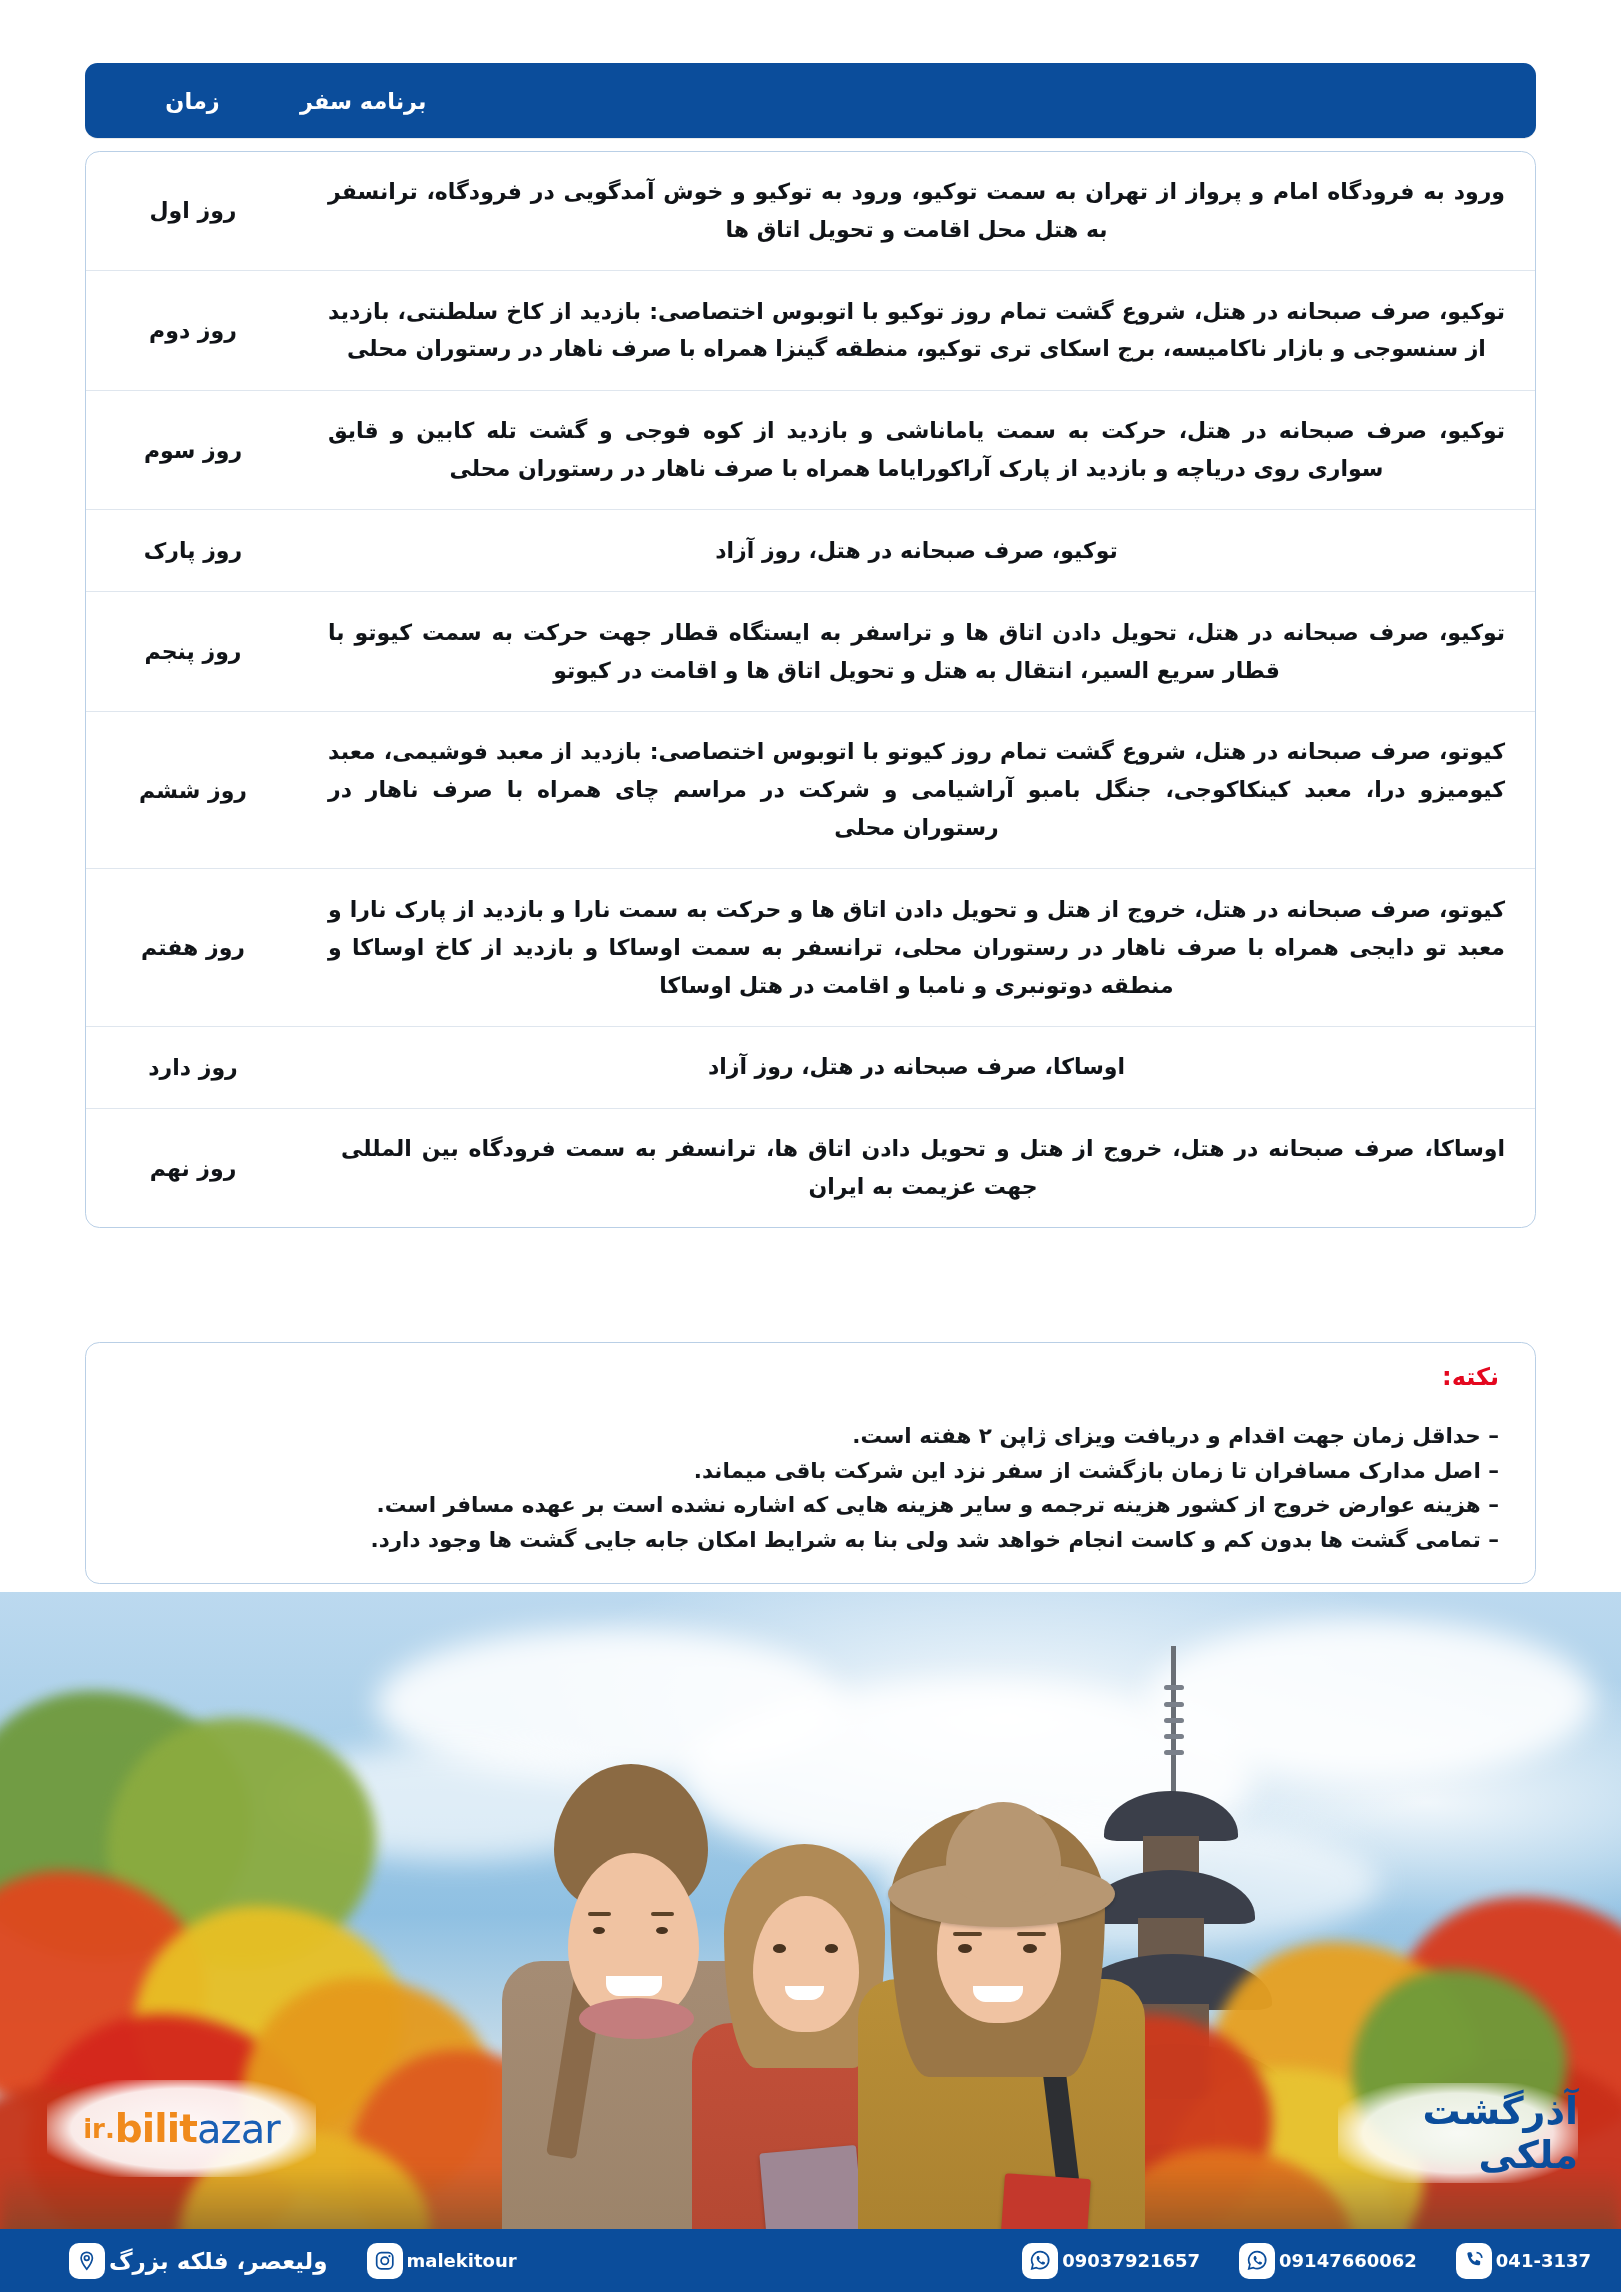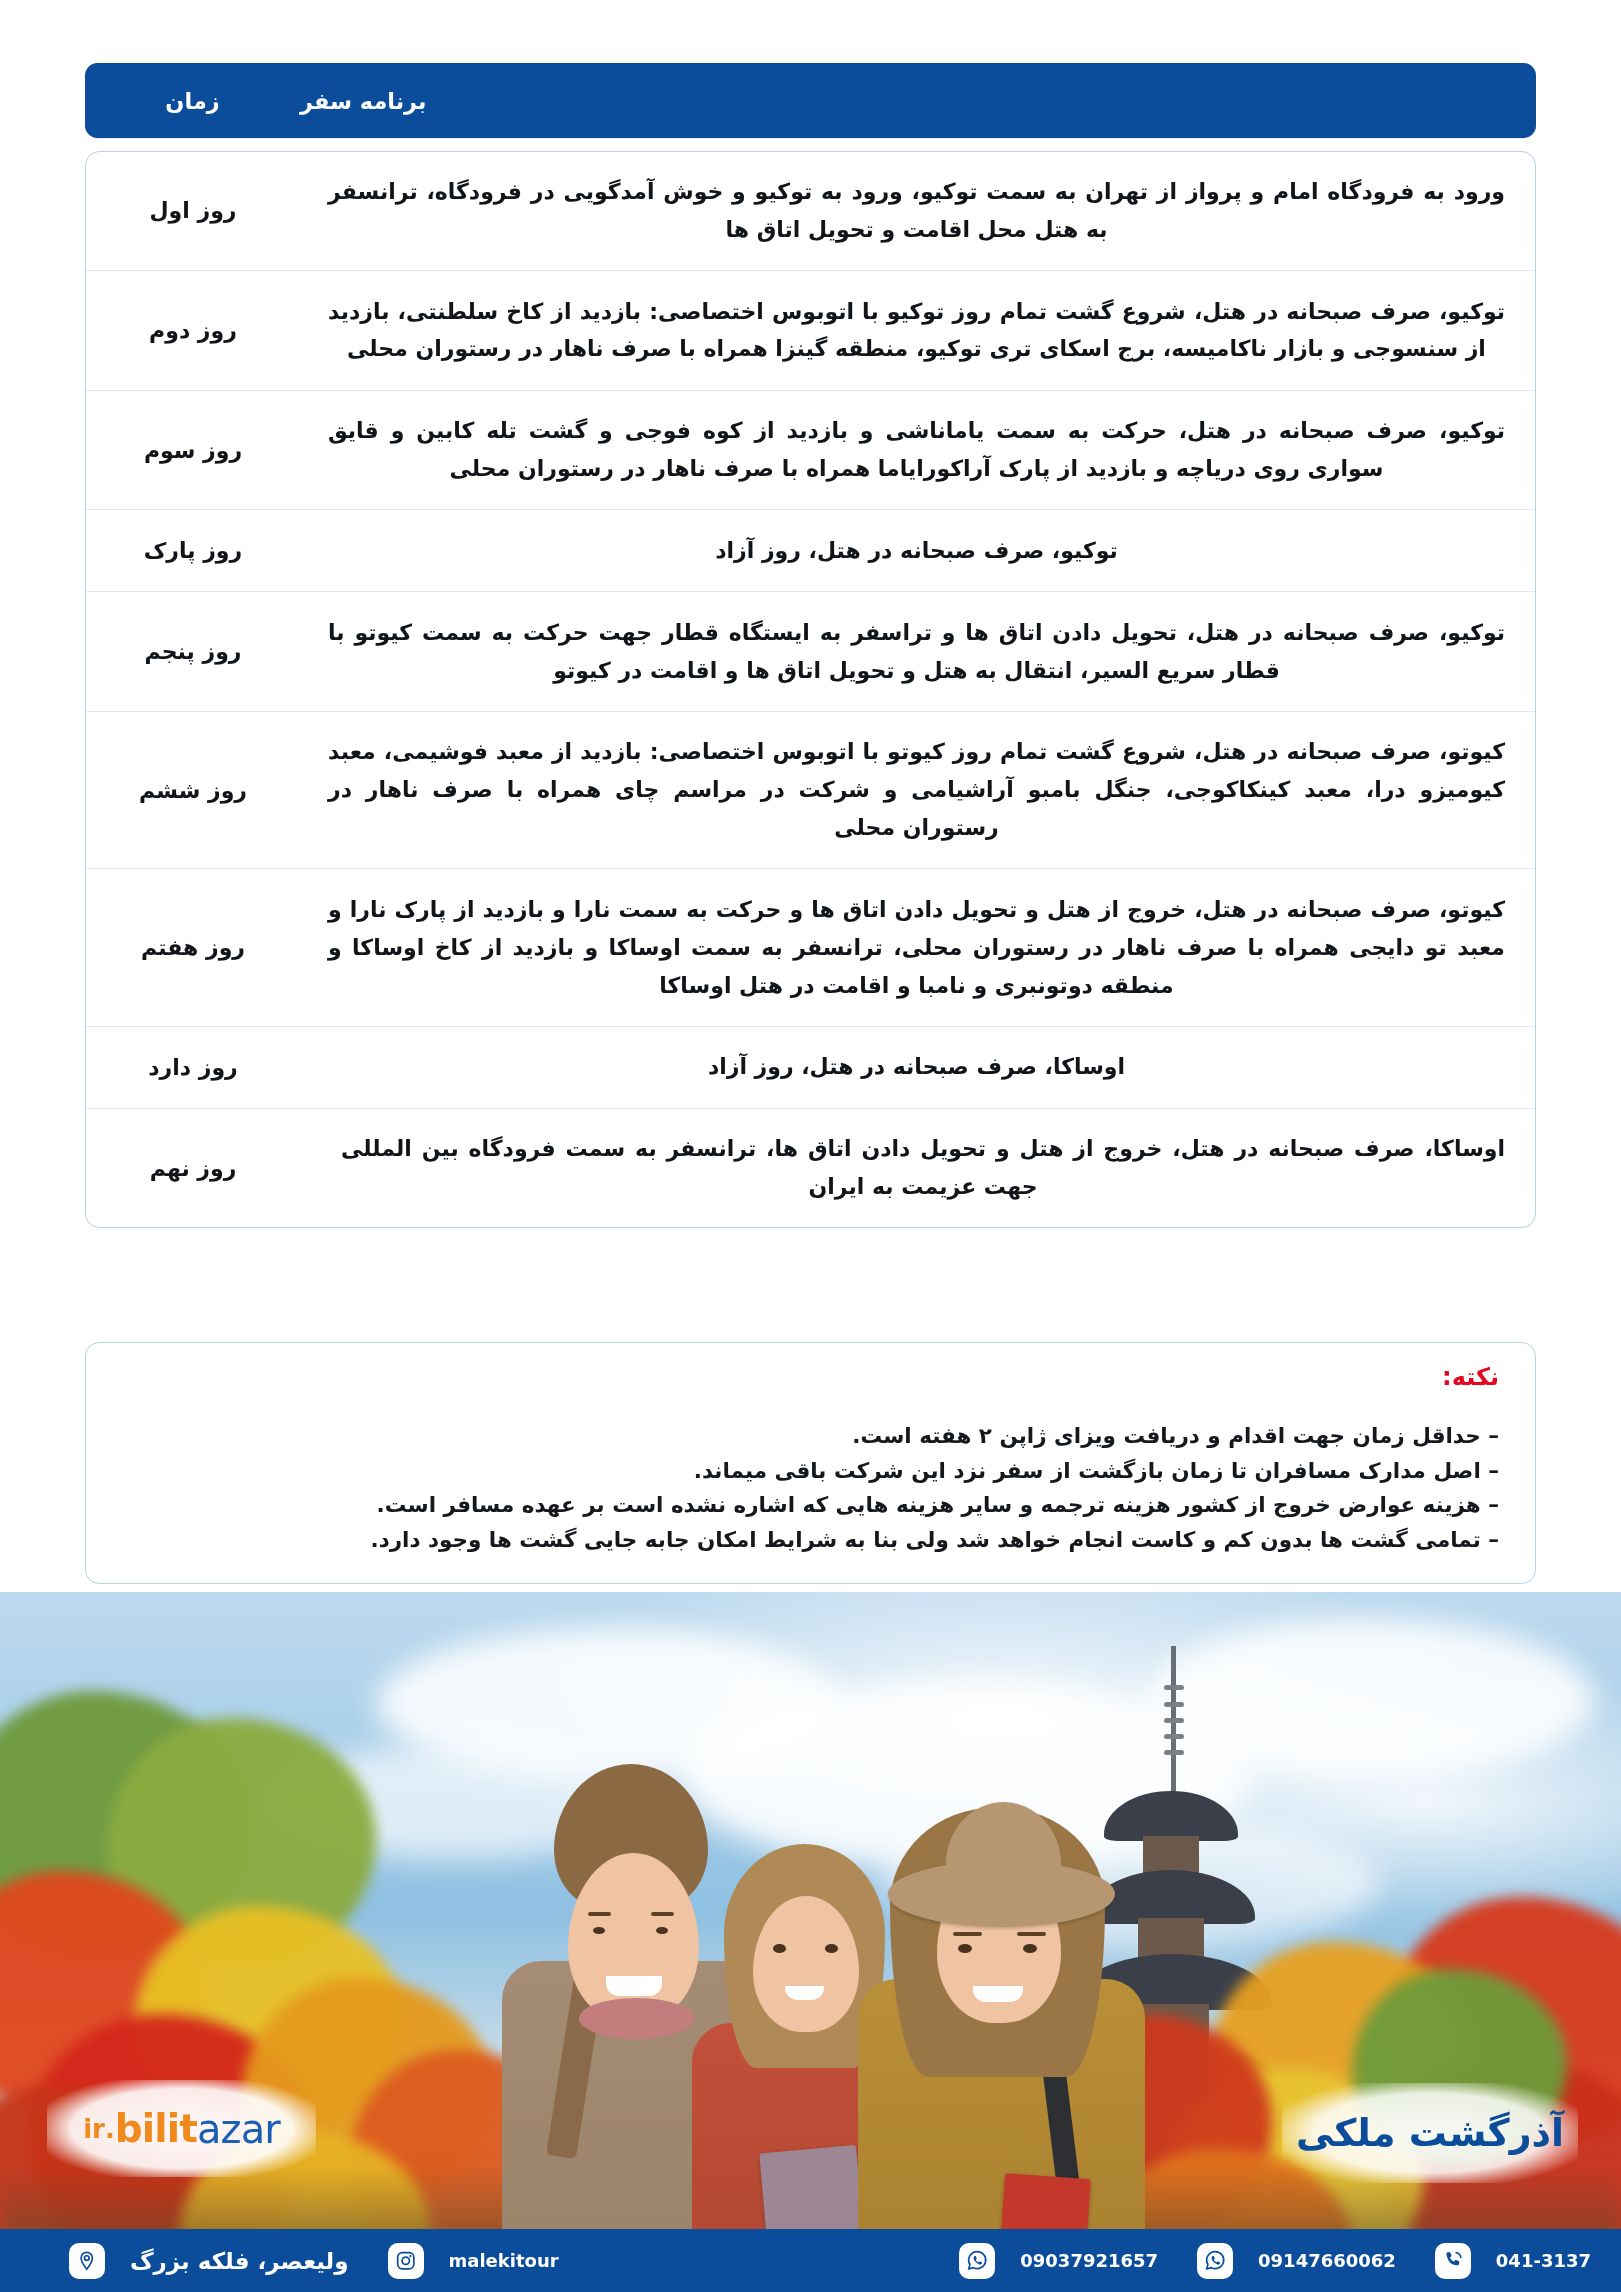--- a/index.html
+++ b/index.html
@@ -267,7 +267,7 @@
     position: absolute;
     right: 43px;
     bottom: 109px;
-    width: 296px;
+    width: 240px;
     height: 100px;
     background: radial-gradient(ellipse at center, rgba(255,255,255,.95) 0%, rgba(255,255,255,.85) 56%, rgba(255,255,255,0) 80%);
     border-radius: 19.7px;

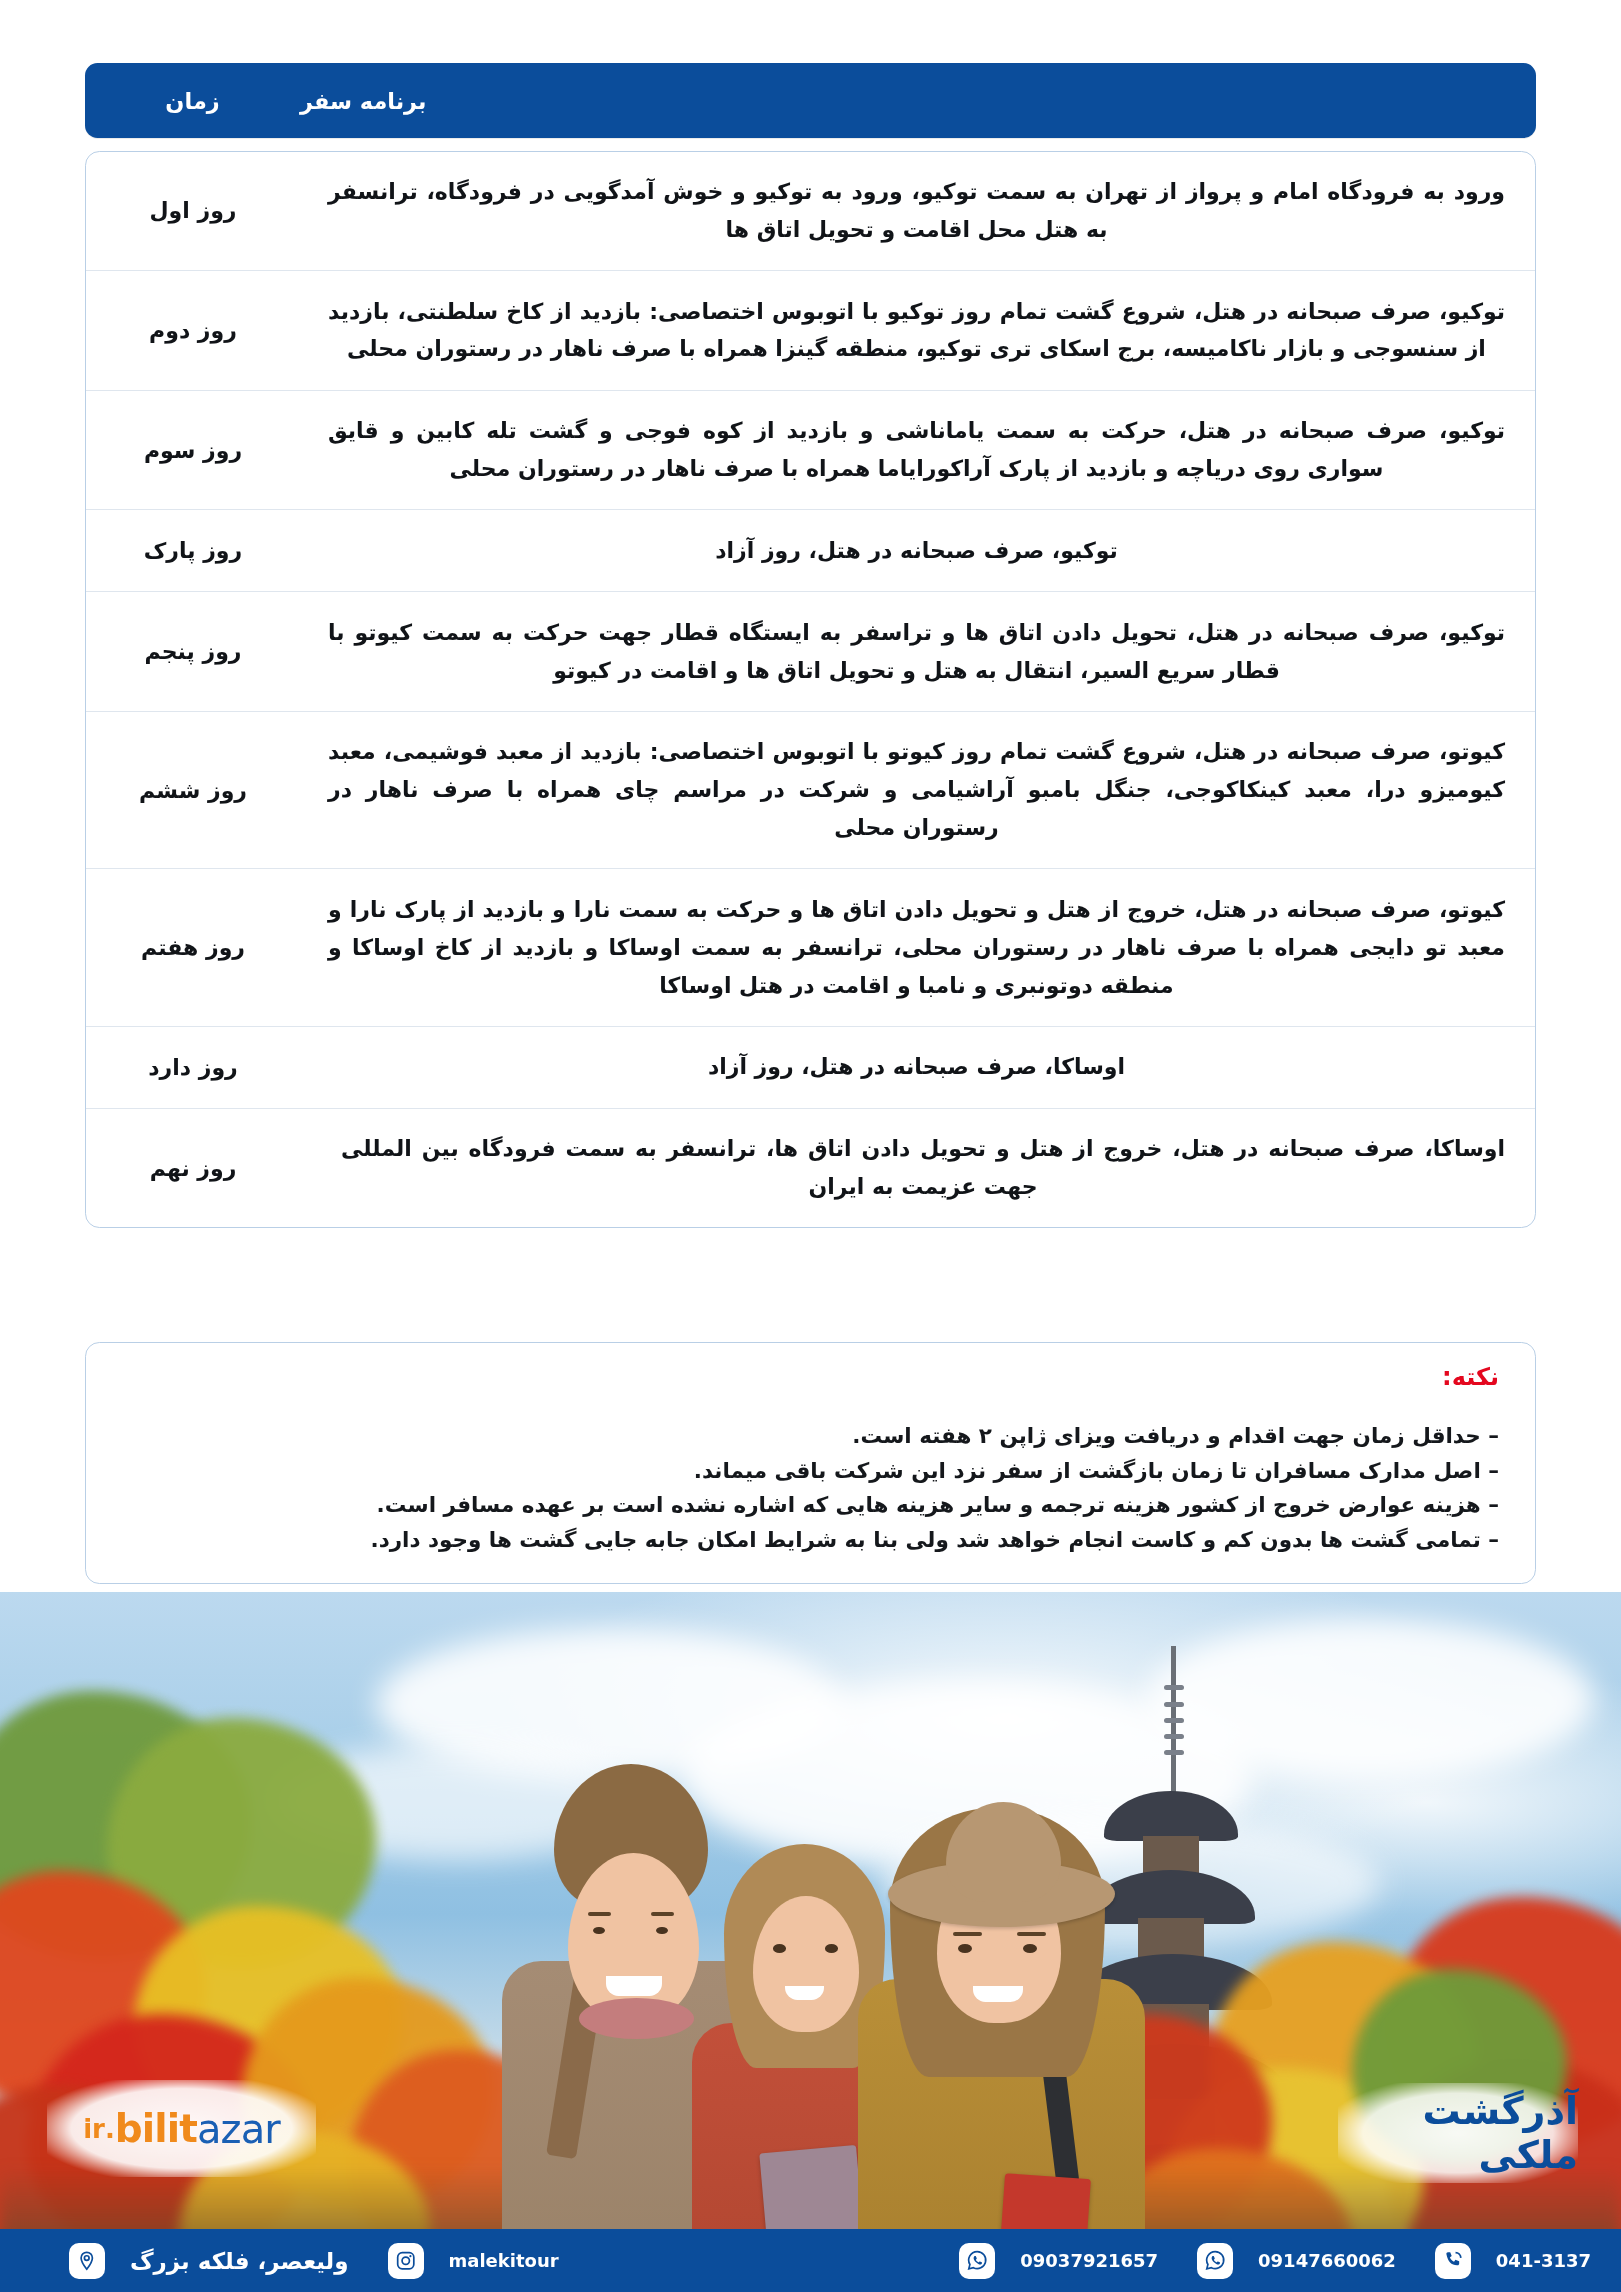--- a/index.html
+++ b/index.html
@@ -297,7 +297,7 @@
     display: flex;
     flex-direction: row-reverse;
     align-items: center;
-    gap: 25px;
+    gap: 4px;
     color: #ffffff;
     margin-left: 39px;
   }

